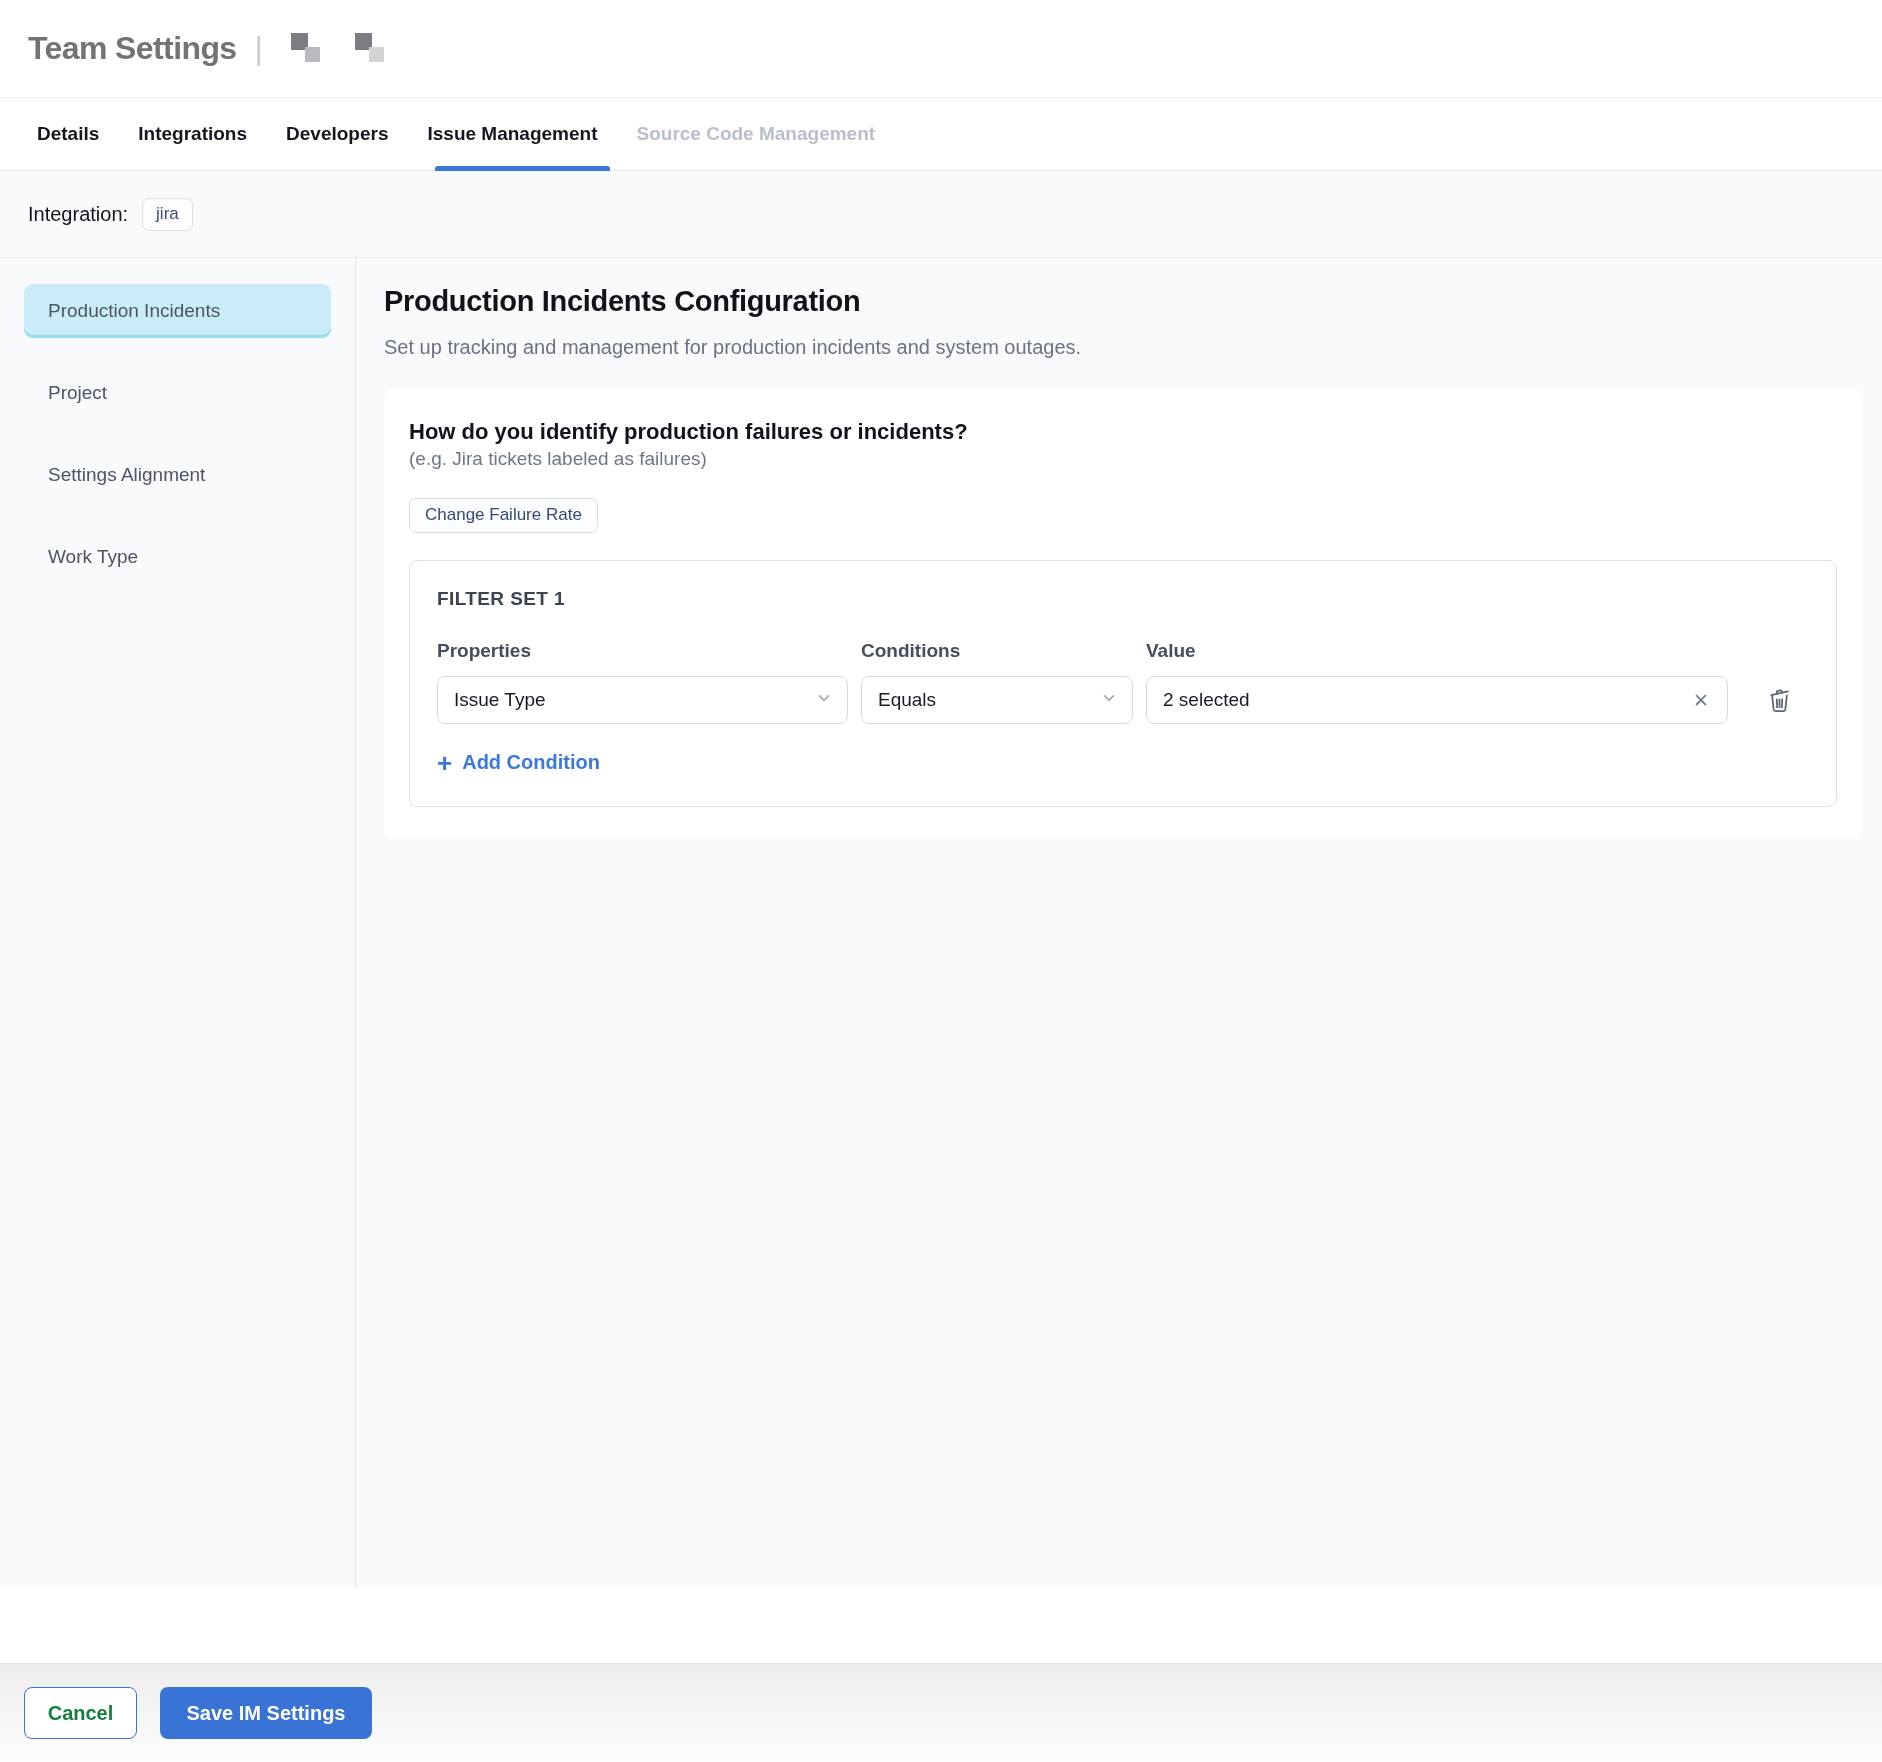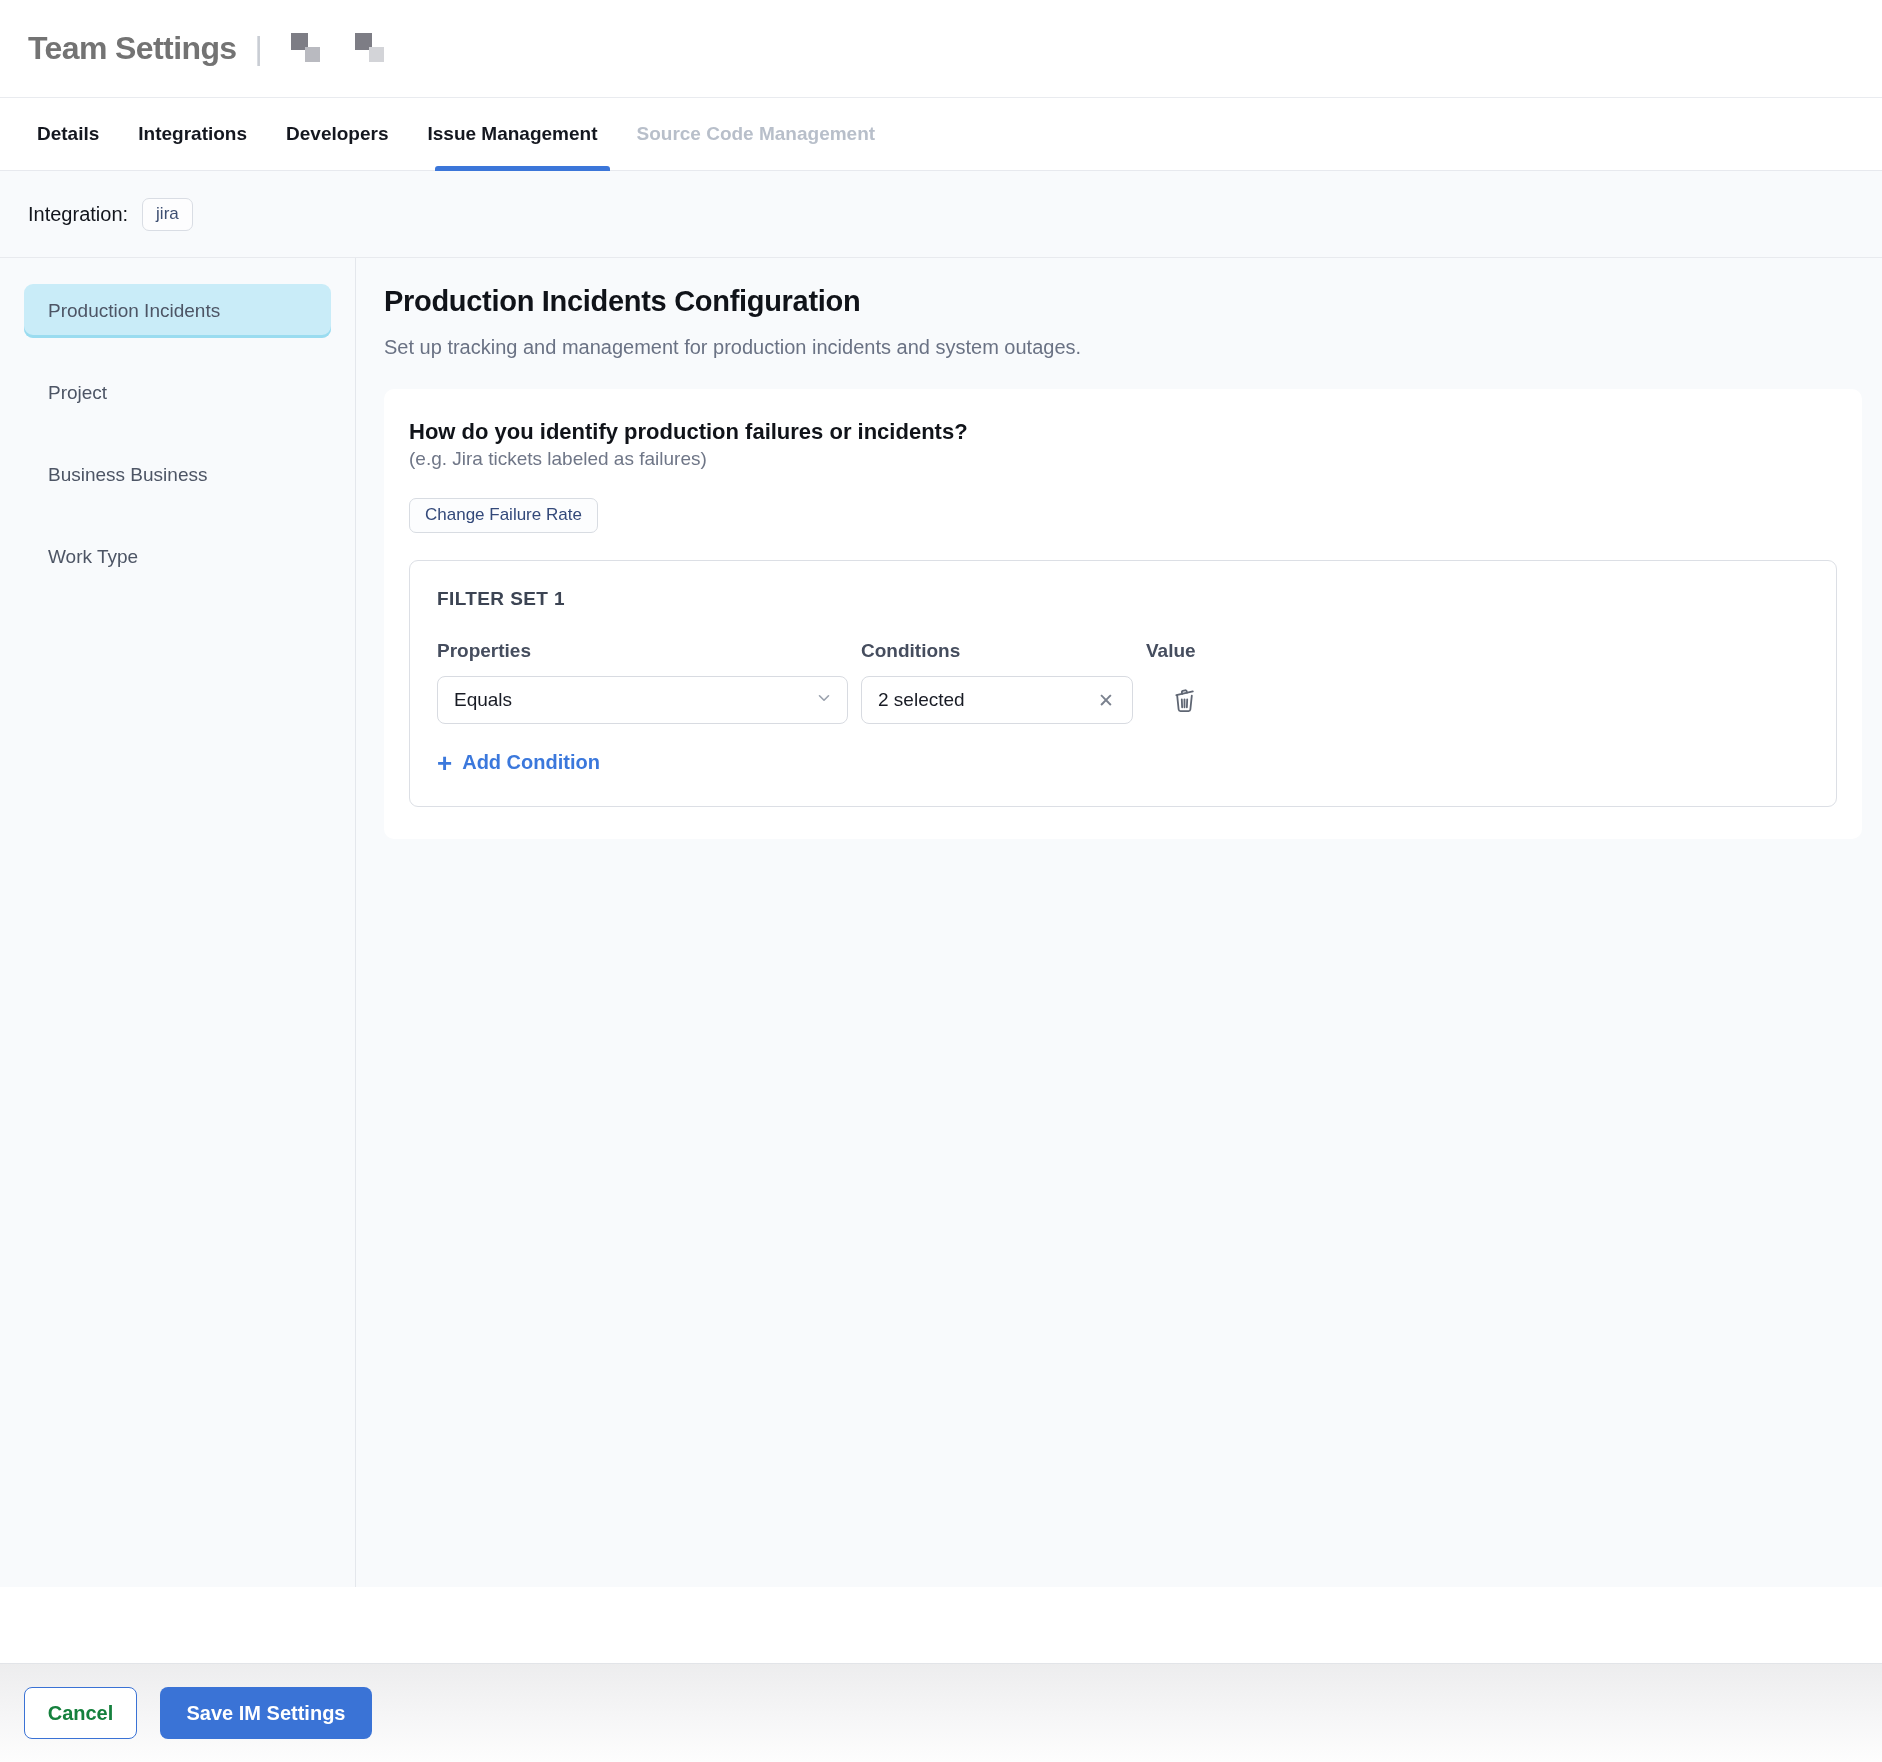--- a/index.html
+++ b/index.html
@@ -133,7 +133,7 @@
         <span>Project</span>
       </div>
       <div class="side-item">
-        <span>Business Business</span>
+        <span>Settings Alignment</span>
       </div>
       <div class="side-item">
         <span>Work Type</span>

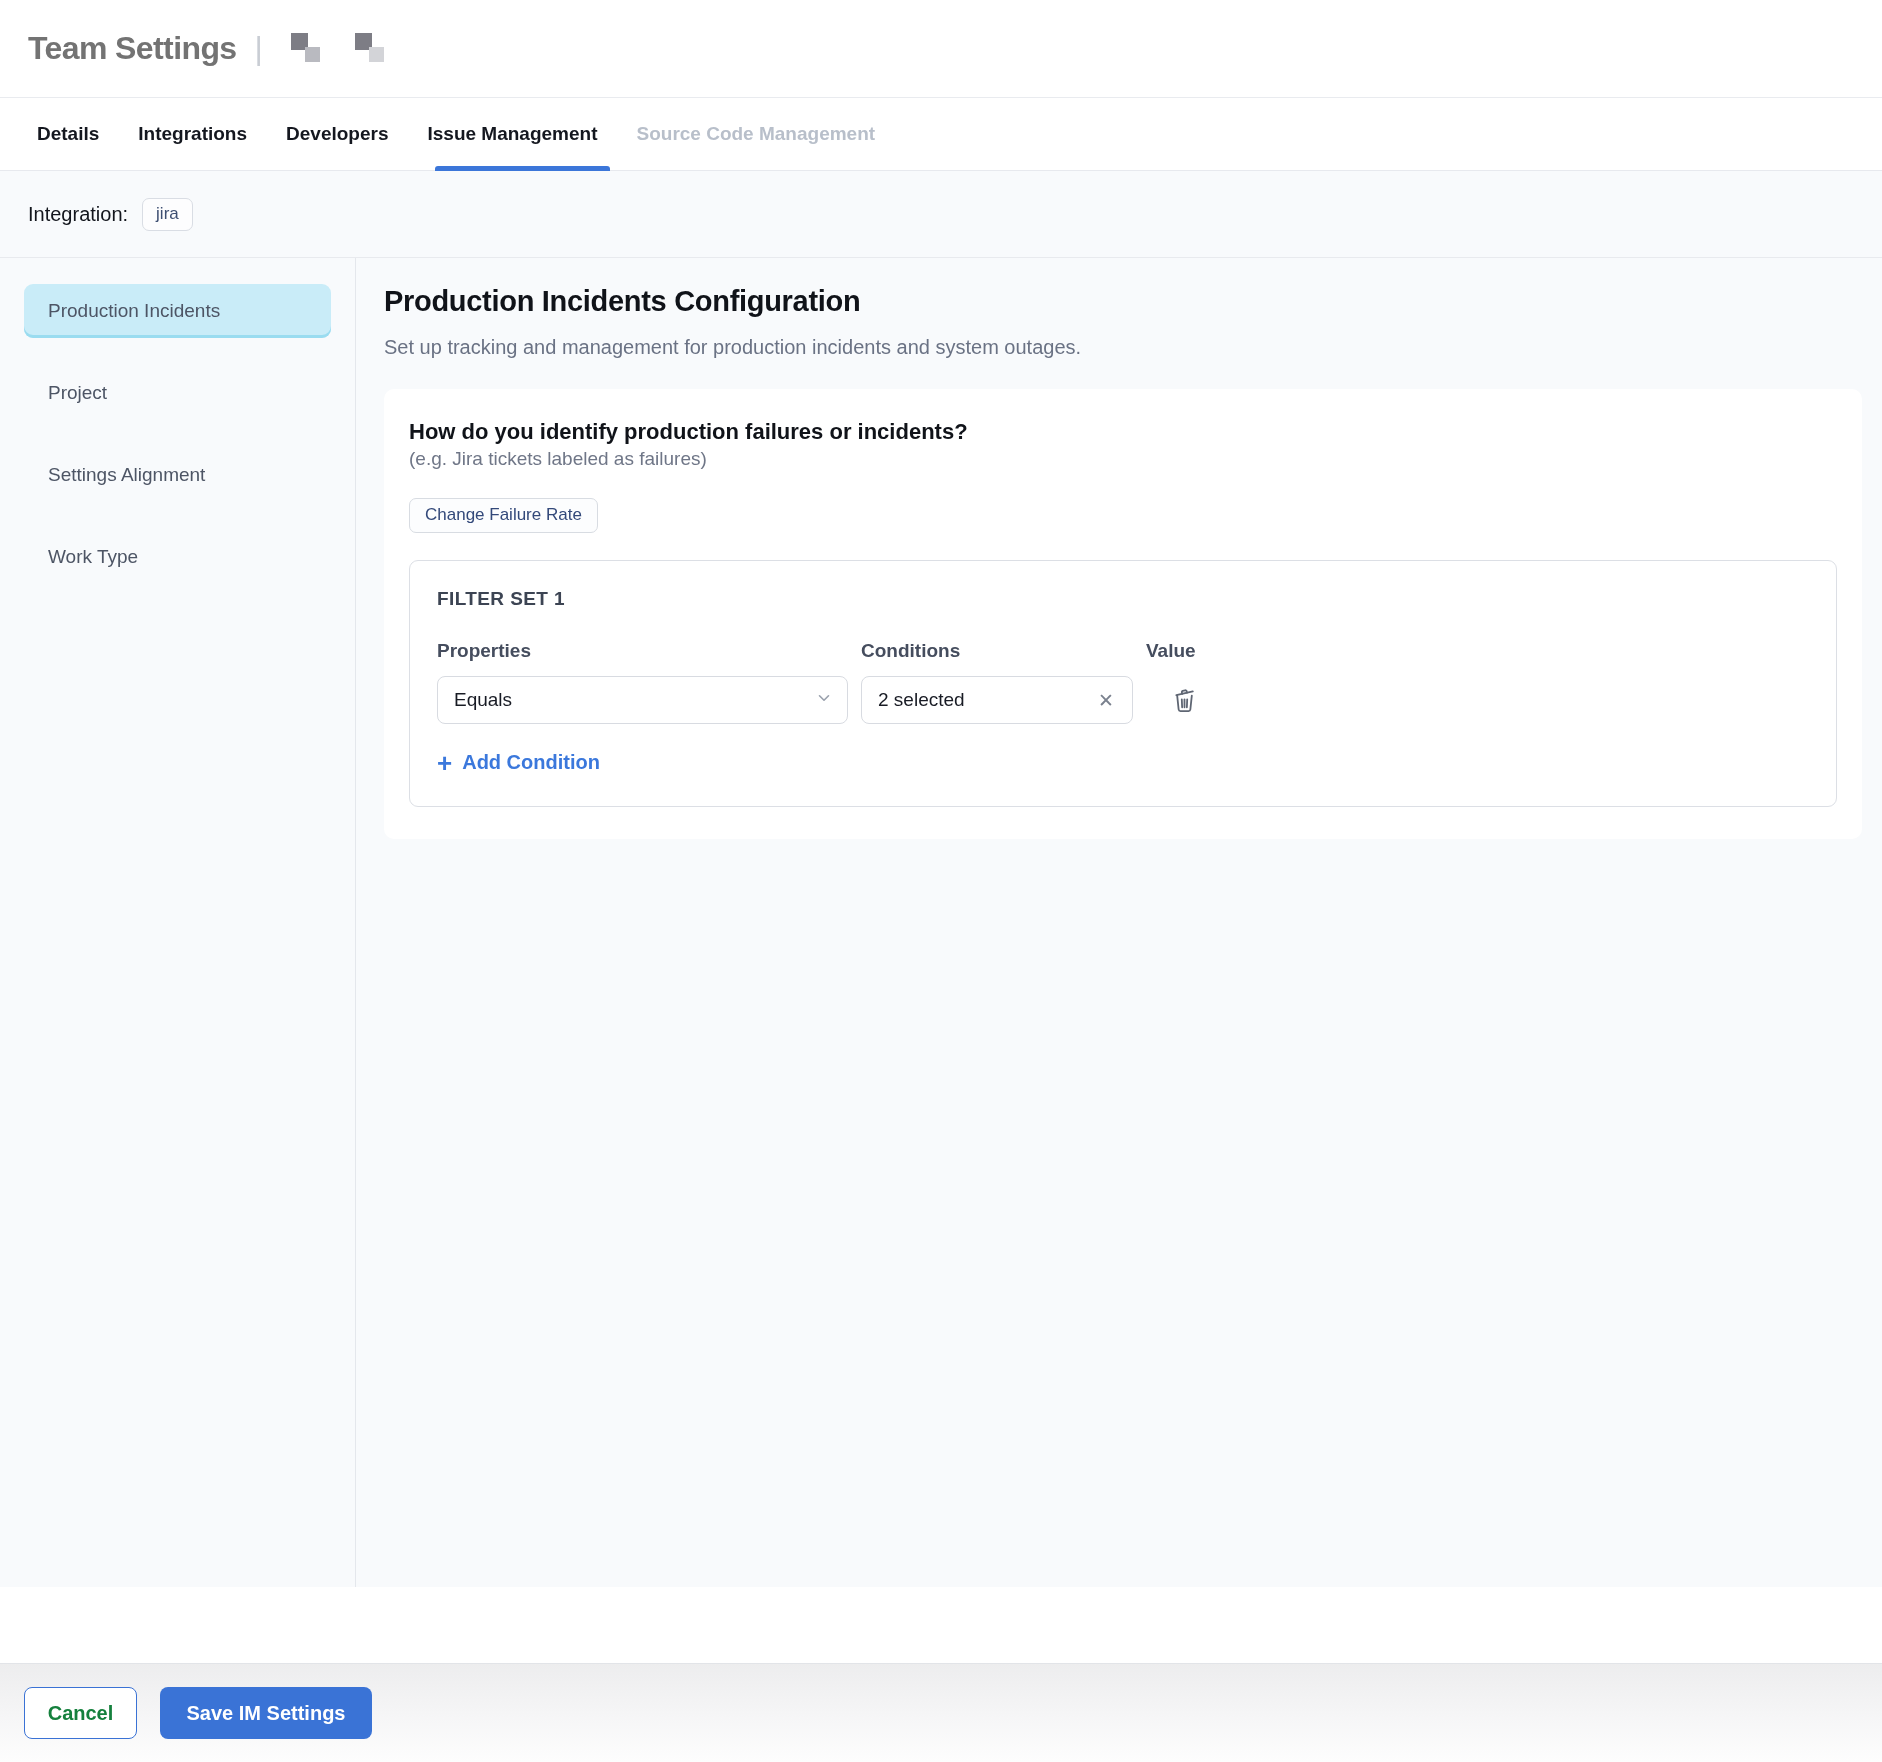--- a/index.html
+++ b/index.html
@@ -159,6 +159,14 @@
             <div class="col-label">Value</div>
             <div></div>
 
+            <div class="control">
+              <span class="val-text">Issue Type</span>
+              <span>
+                <svg width="18" height="18" viewBox="0 0 20 20" fill="none" stroke="#9aa1ad" stroke-width="1.8" stroke-linecap="round" stroke-linejoin="round">
+                    <path d="M5 7.5 L10 12.5 L15 7.5"></path>
+                  </svg>
+              </span>
+            </div>
 
             <div class="control">
               <span class="val-text">Equals</span>

